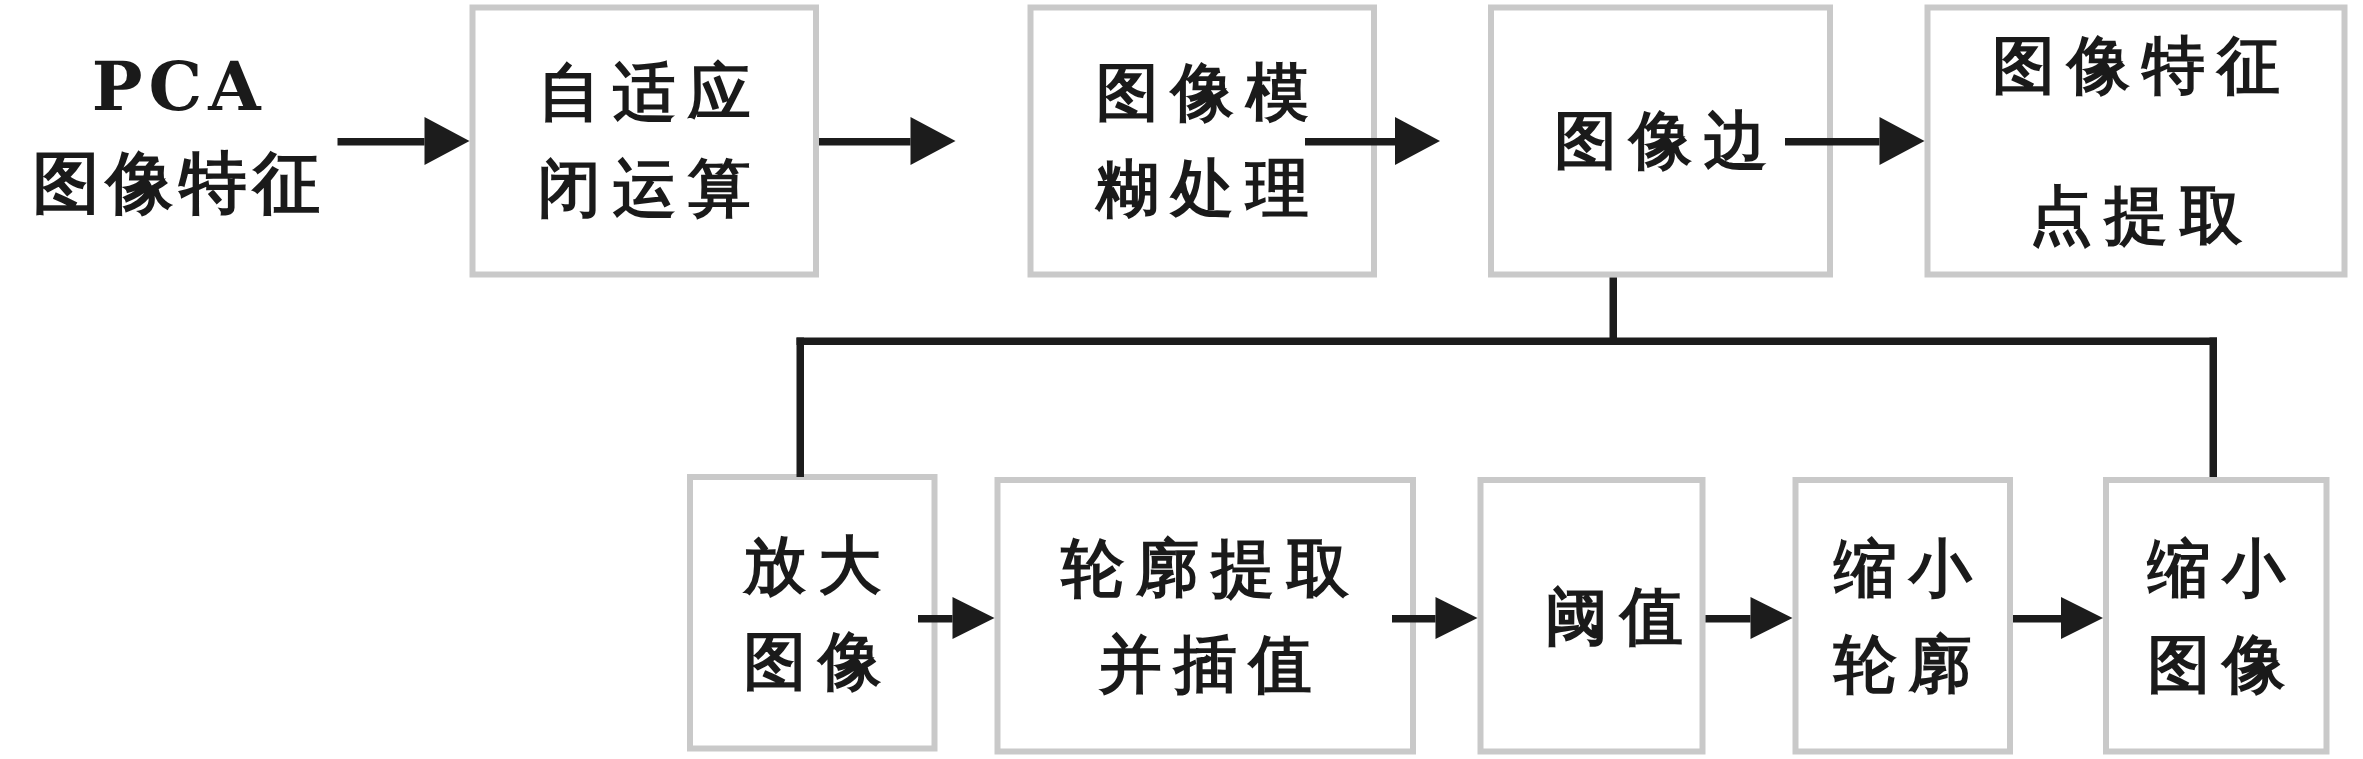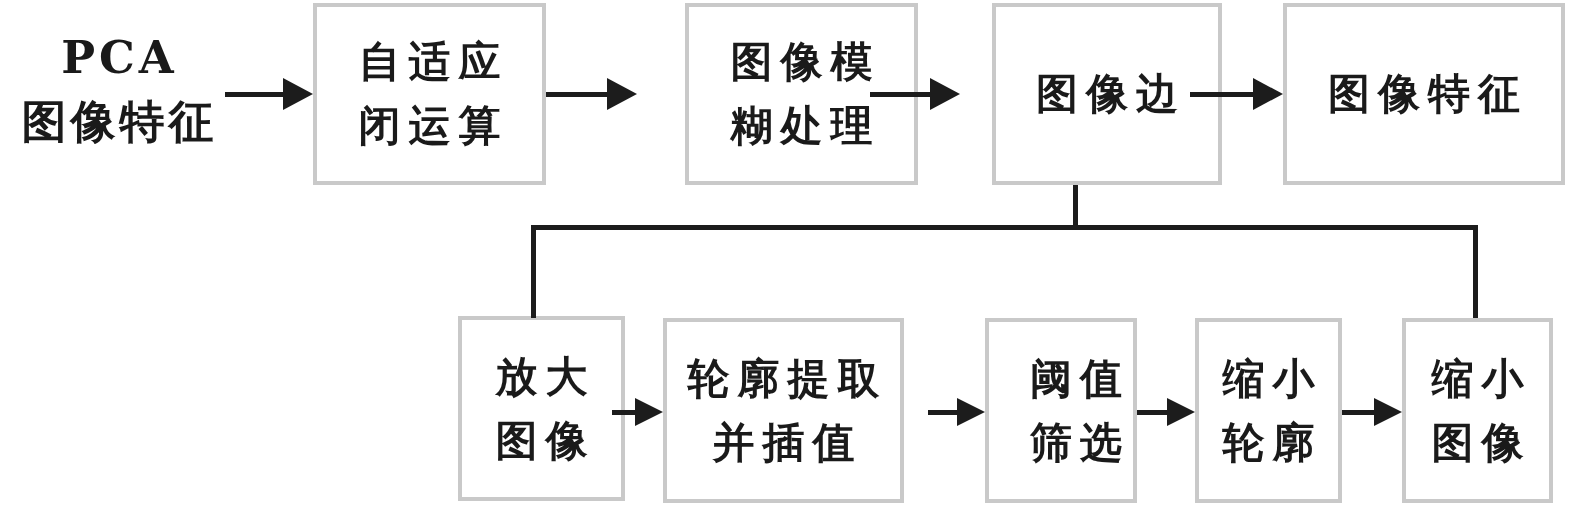--- a/index.html
+++ b/index.html
@@ -56,6 +56,7 @@
   </div>
   <div class="node" style="left:1283px;top:3px;width:282px;height:182px;gap:36px;">
     <span>图像特征</span>
+    <span>点提取</span>
   </div>
 
   <div class="node" style="left:458px;top:316px;width:167px;height:185px;">

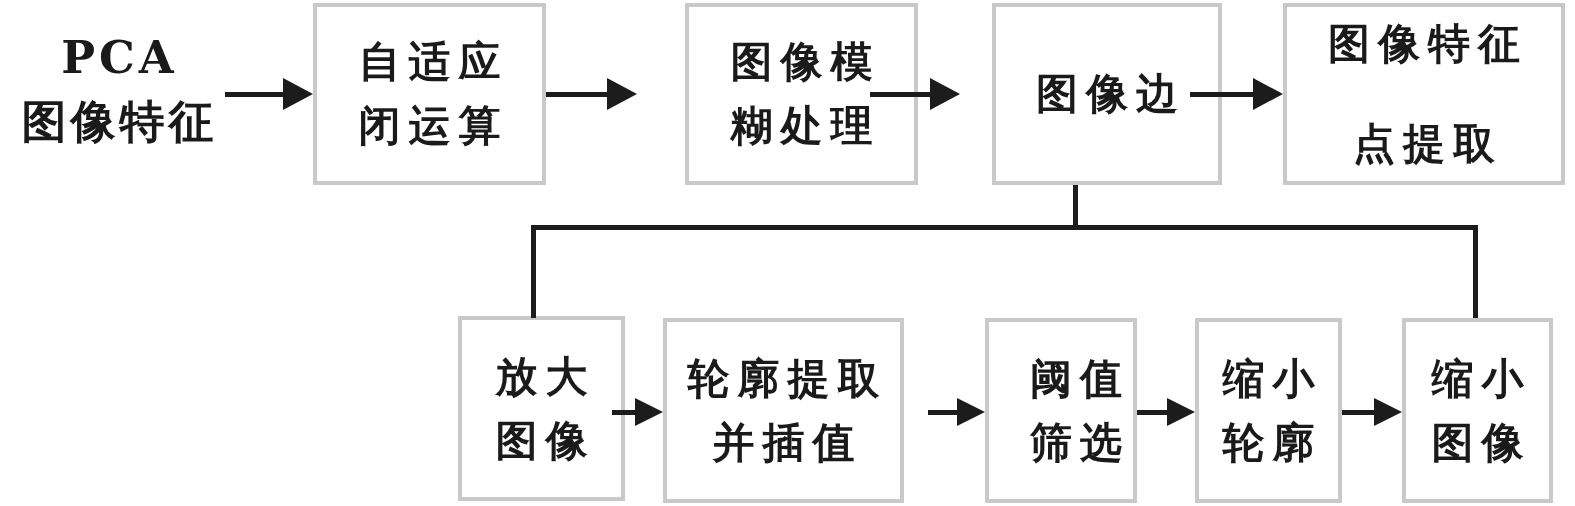--- a/index.html
+++ b/index.html
@@ -63,7 +63,7 @@
     <span>放大</span>
     <span>图像</span>
   </div>
-  <div class="node" style="left:663px;top:318px;width:241px;height:185px;">
+  <div class="node" style="left:663px;top:318px;width:281px;height:185px;">
     <span>轮廓提取</span>
     <span>并插值</span>
   </div>

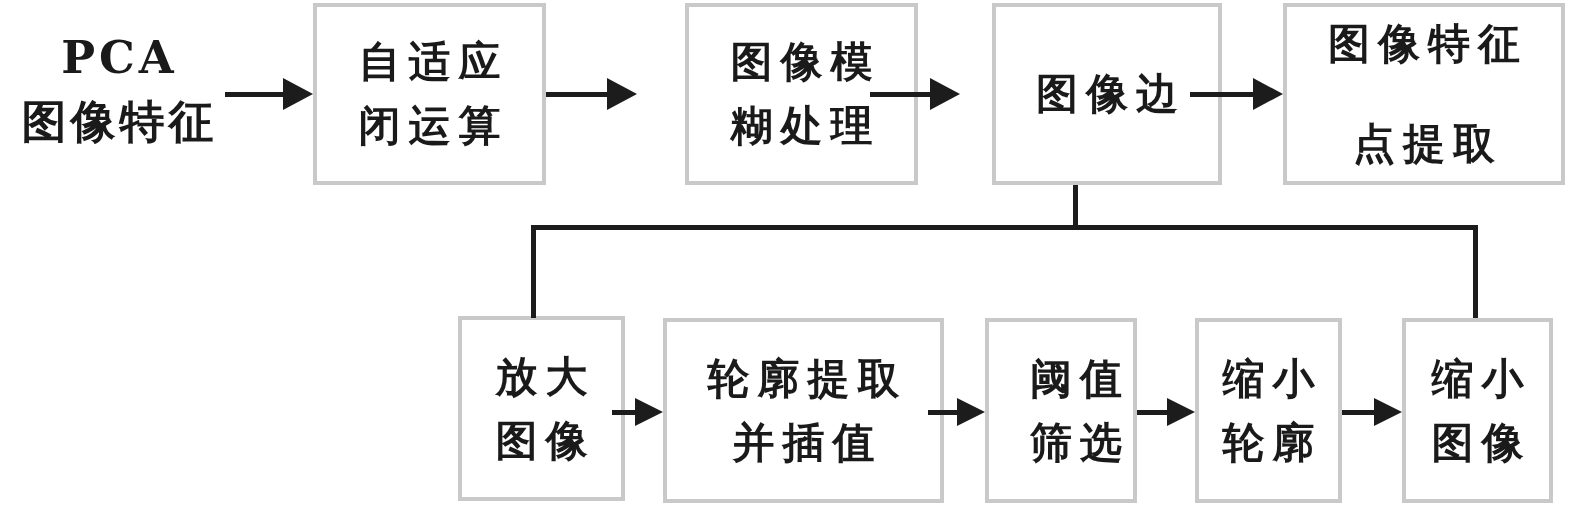--- a/index.html
+++ b/index.html
@@ -69,7 +69,6 @@
   </div>
   <div class="node" style="left:985px;top:318px;width:152px;height:185px;padding-left:30px;">
     <span>阈值</span>
-    <span>筛选</span>
   </div>
   <div class="node" style="left:1195px;top:318px;width:147px;height:185px;">
     <span>缩小</span>

